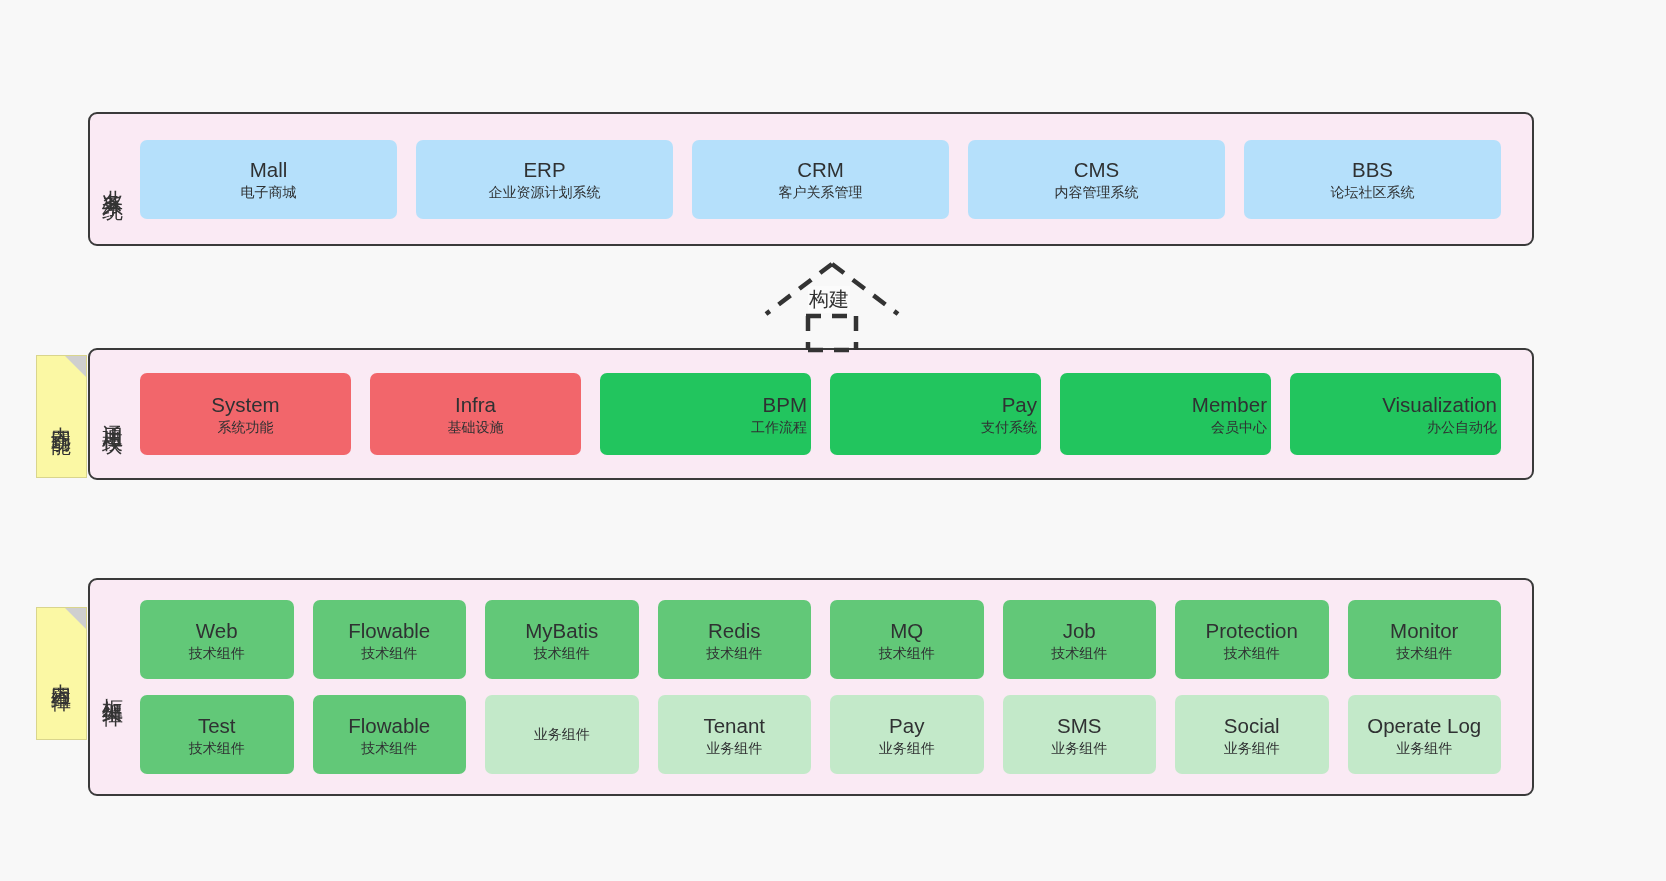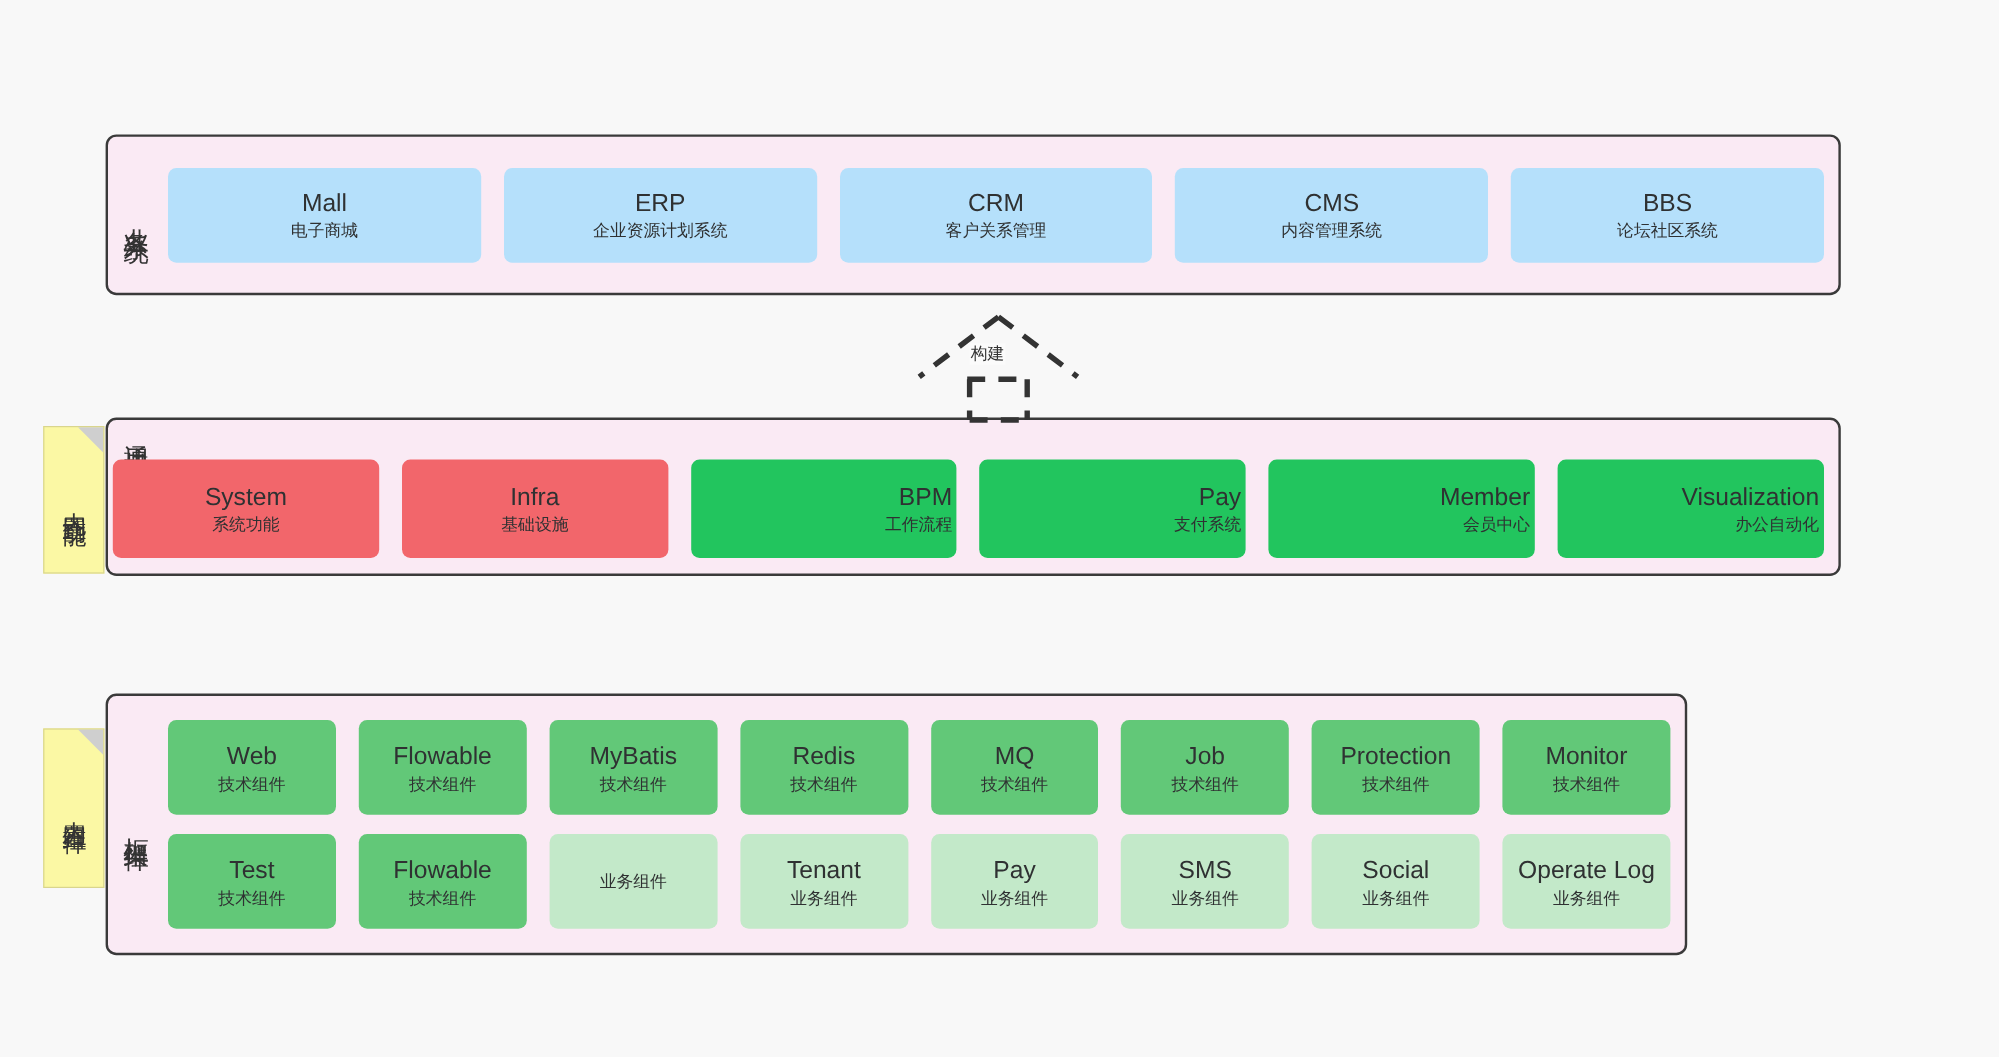--- a/index.html
+++ b/index.html
@@ -41,7 +41,7 @@
     flex-direction: column;
     justify-content: center;
     gap: 16px;
-    padding: 13px 12px 13px 4px;
+    padding: 13px 31px 13px 4px;
   }
   .card-row { display: flex; gap: 19px; }
 

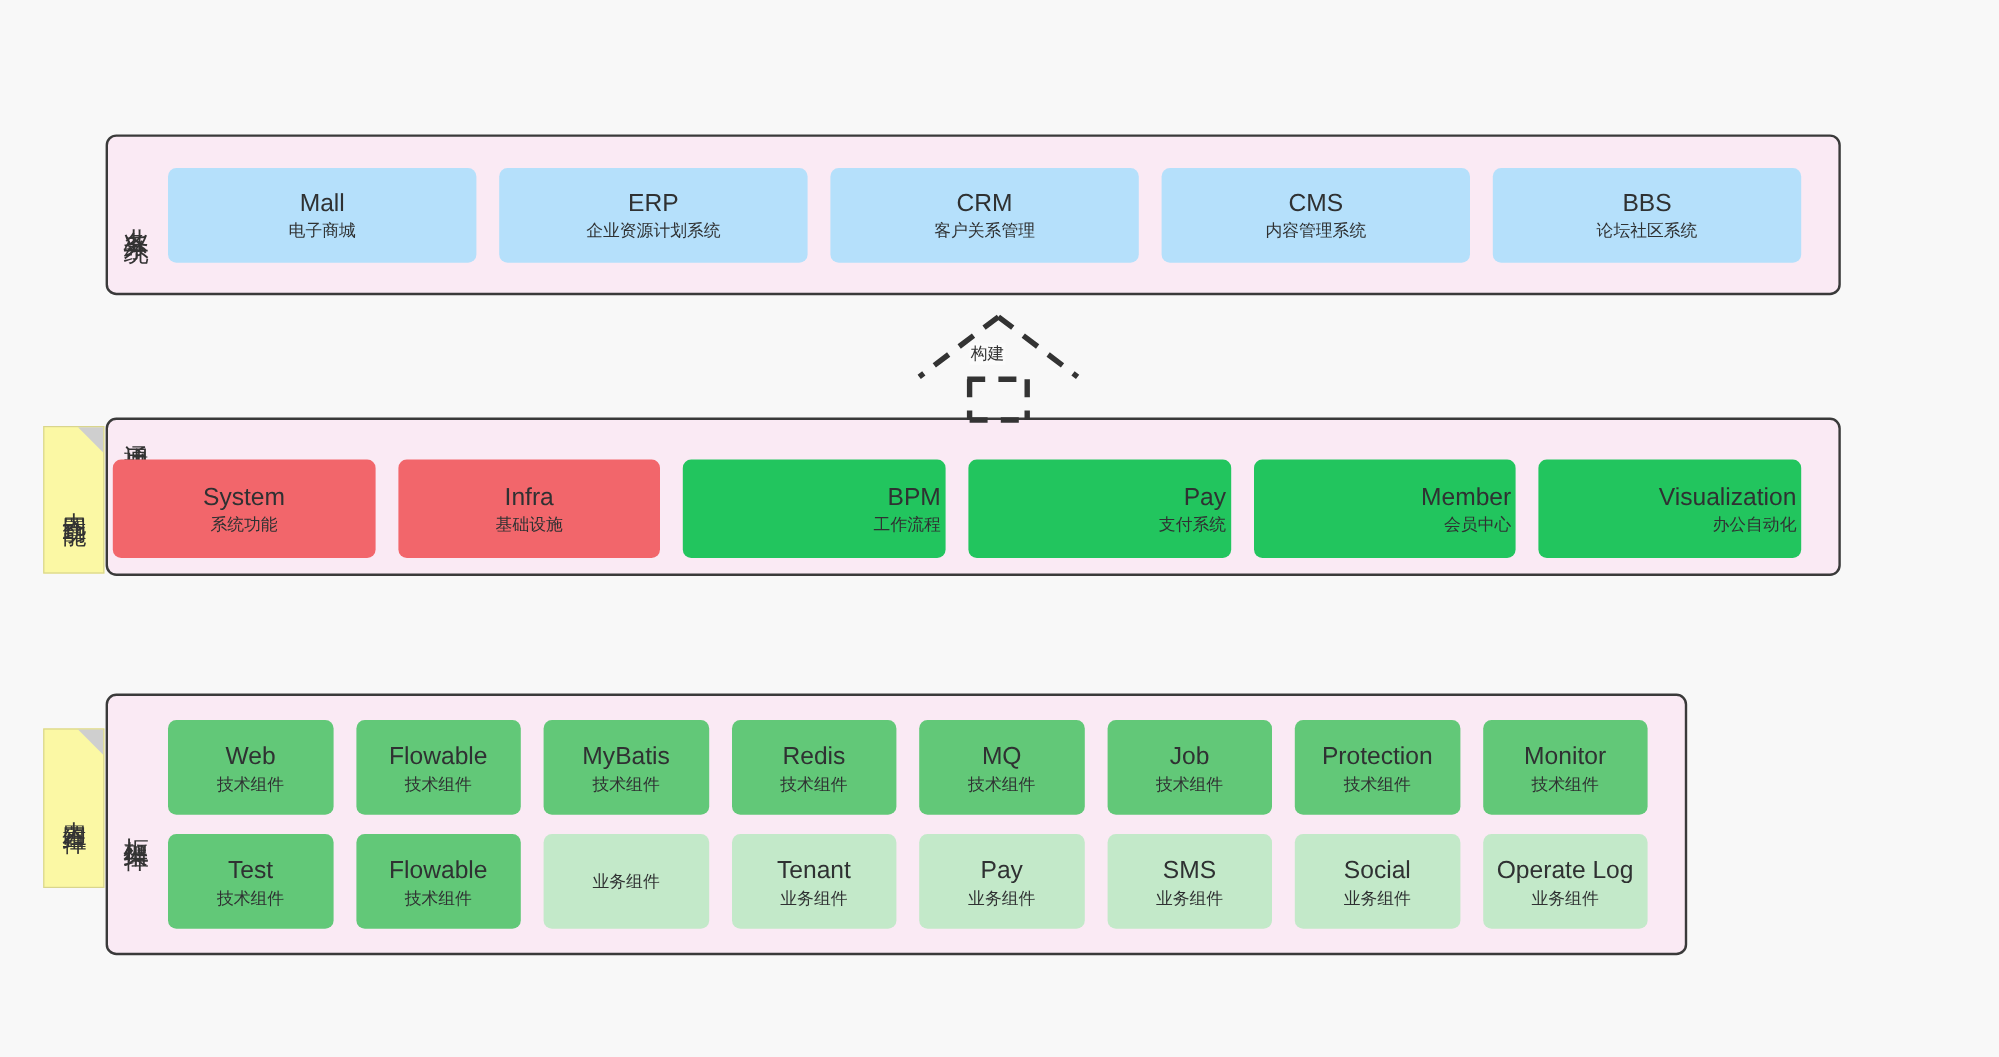--- a/index.html
+++ b/index.html
@@ -102,7 +102,7 @@
   .arrow svg { display: block; }
   .arrow-label {
     position: absolute;
-    font-size: 14px;
+    font-size: 20px;
     color: #333;
     background: #fbfbfb;
     padding: 0 1px;

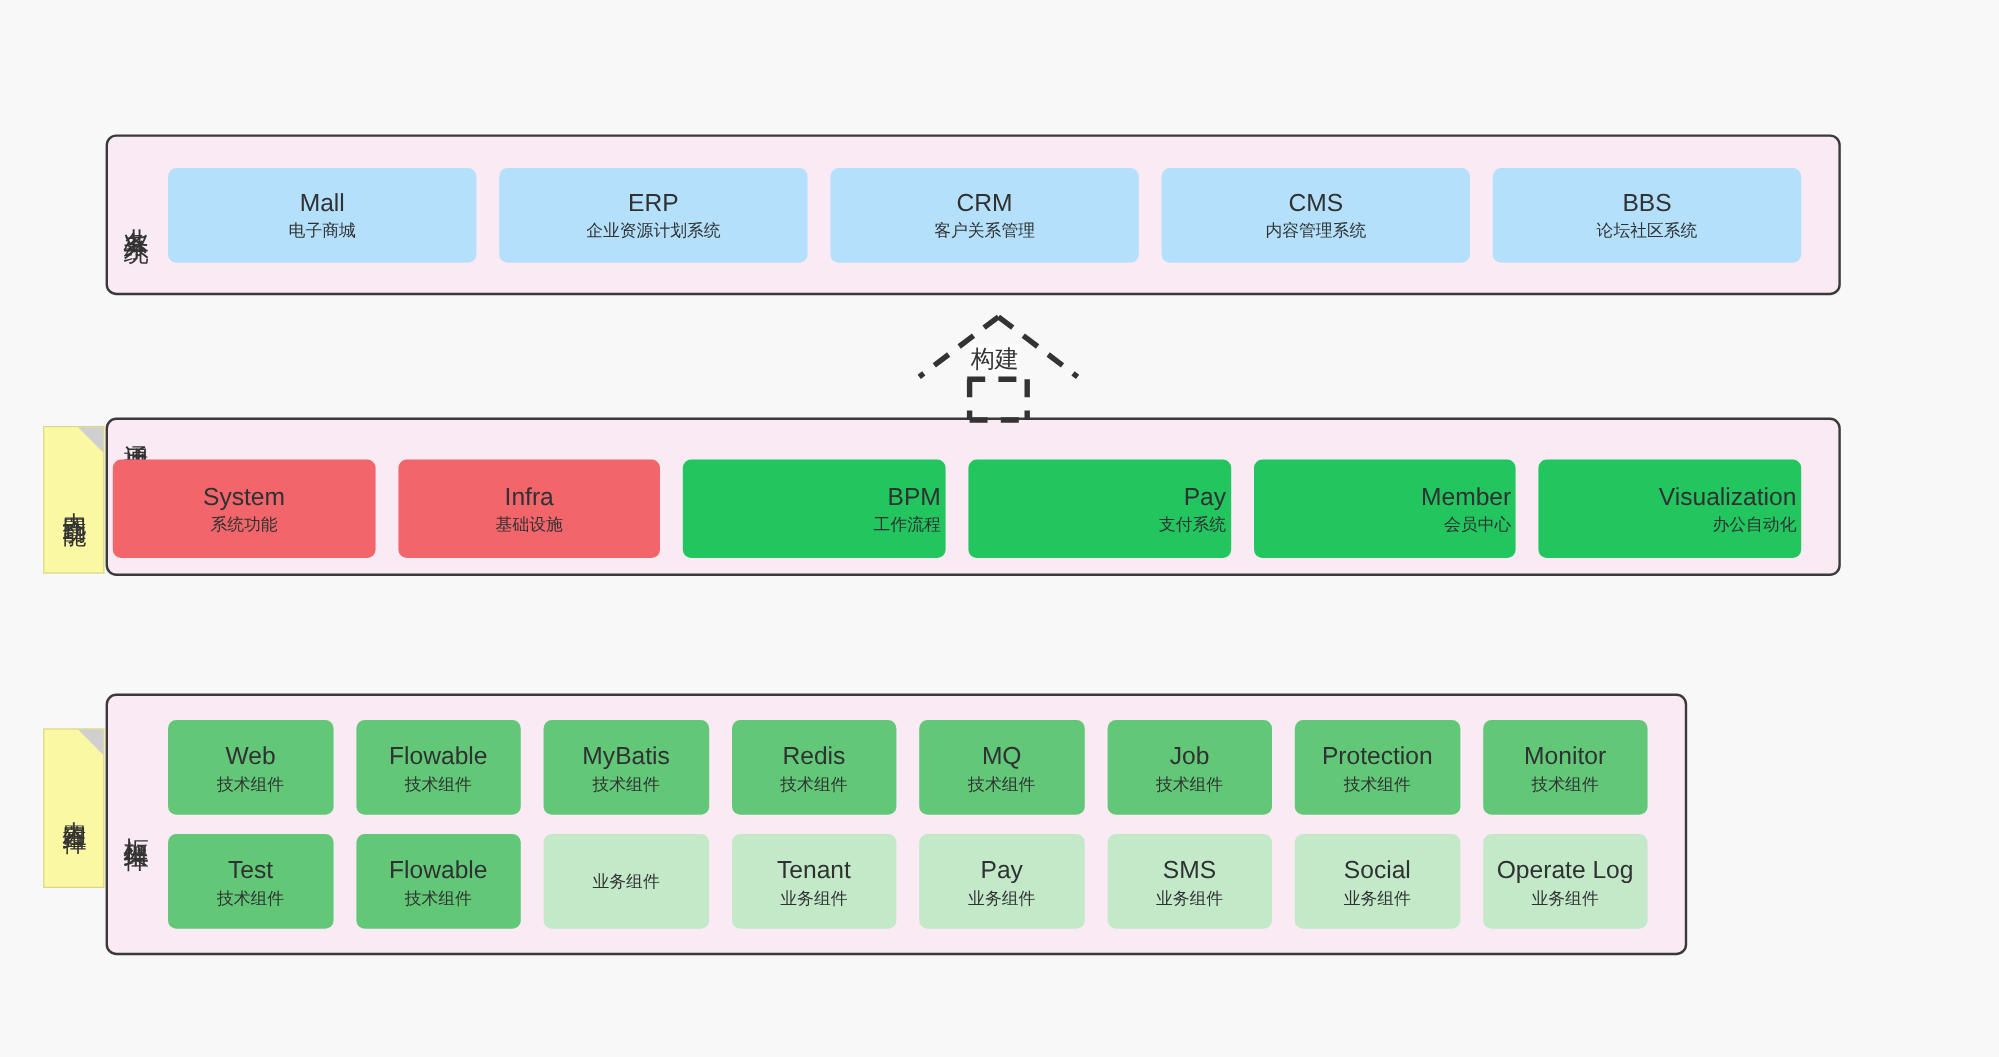--- a/index.html
+++ b/index.html
@@ -156,7 +156,7 @@
     <span>内置功能</span>
   </div>
 
-  <div class="layer" id="layer-modules" style="left:88px; top:348px; width:1446px; height:132px;flex-direction:column;">
+  <div class="layer" id="layer-modules" style="left:88px; top:348px; width:1446px; height:132px;">
     <div class="layer-title">通用模块</div>
     <div class="cards-area">
       <div class="card-row">

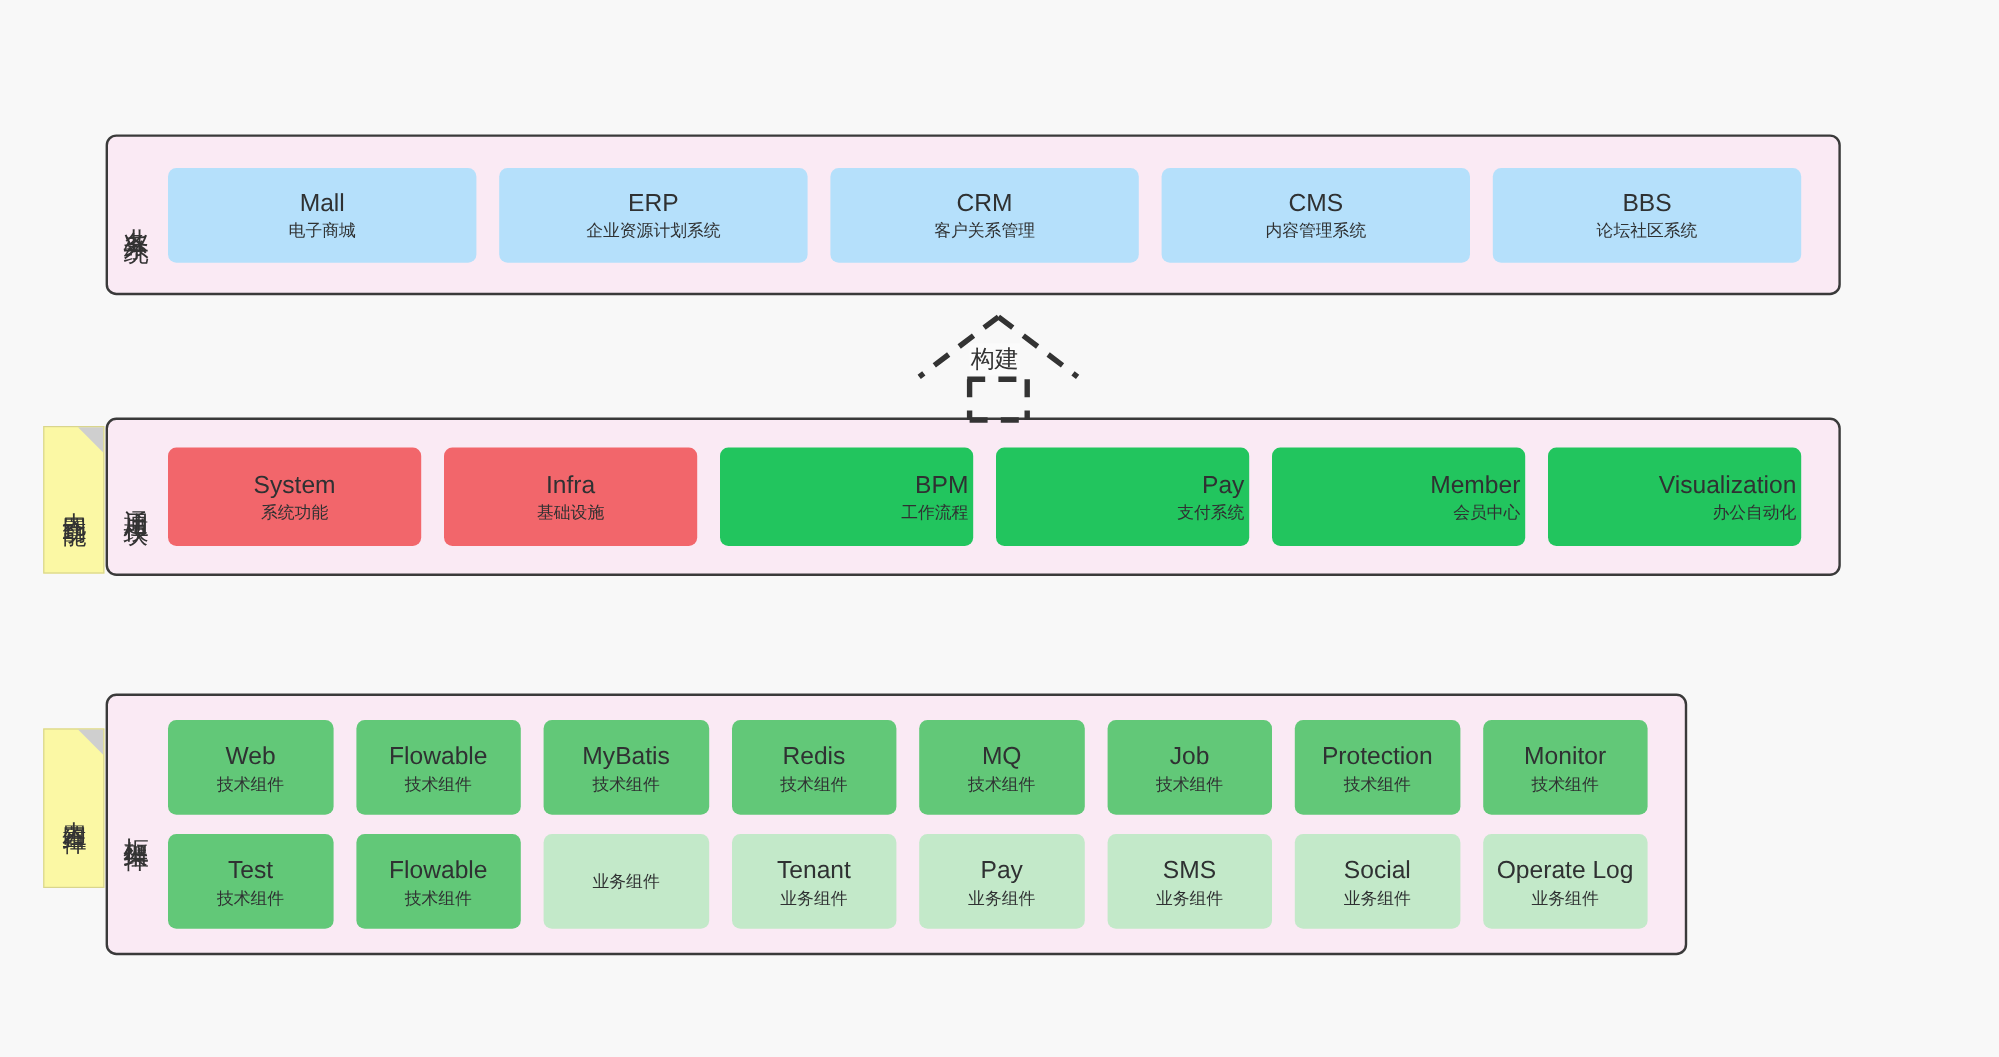--- a/index.html
+++ b/index.html
@@ -194,7 +194,7 @@
     <span>内置组件</span>
   </div>
 
-  <div class="layer" id="layer-framework" style="left:88px; top:578px; width:1318px; height:218px;">
+  <div class="layer" id="layer-framework" style="left:88px; top:578px; width:1446px; height:218px;">
     <div class="layer-title">框架组件</div>
     <div class="cards-area">
 

